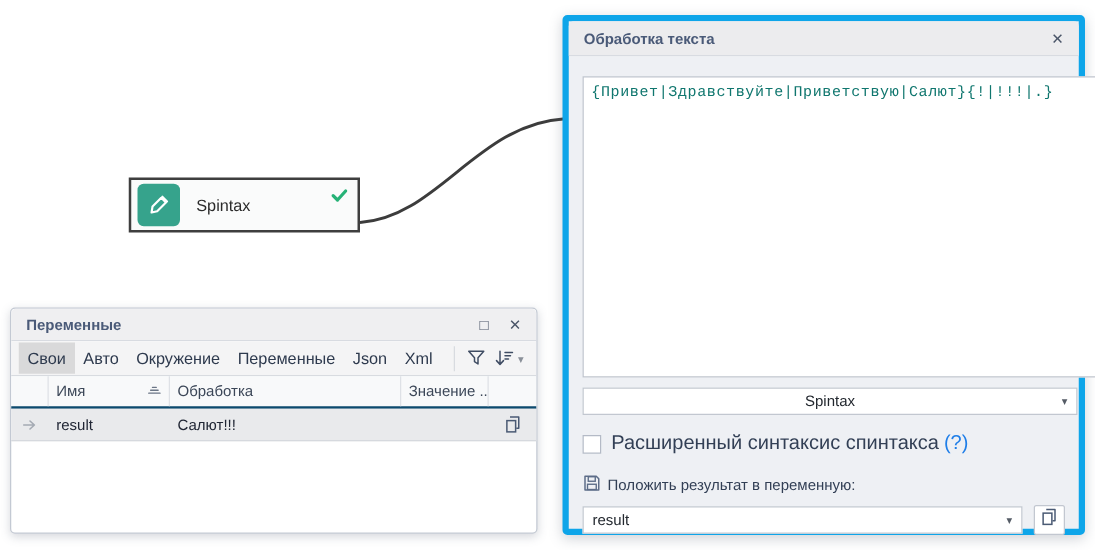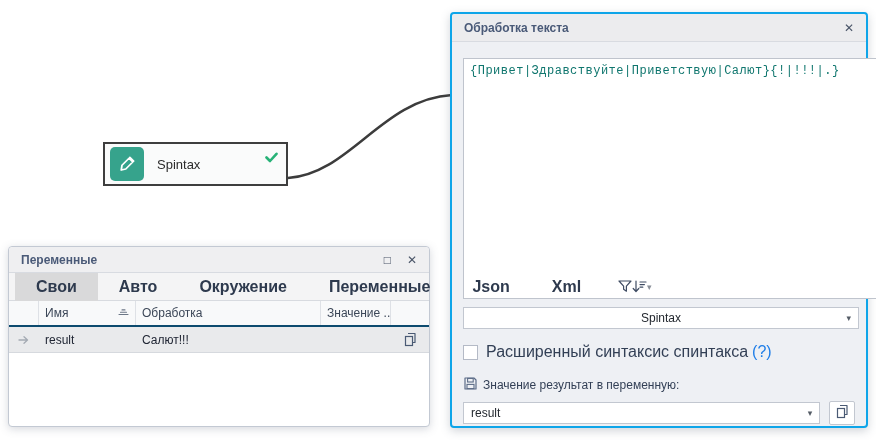--- a/index.html
+++ b/index.html
@@ -19,7 +19,7 @@
   .node-check { position:absolute; right:8px; top:5px; }
 
   
-  .win { position:absolute; background:#eef0f4; border:2px solid #0ea5e9;
+  .win { position:absolute; background:#eef0f4; border:5px solid #0ea5e9;
          box-shadow:0 3px 10px rgba(90,100,120,.28); border-radius:4px; }
   .win-titlebar { height:28px; background:#ececee; border-bottom:1px solid #d8dbe1;
                   display:flex; align-items:center; padding:0 12px; border-radius:4px 4px 0 0; }

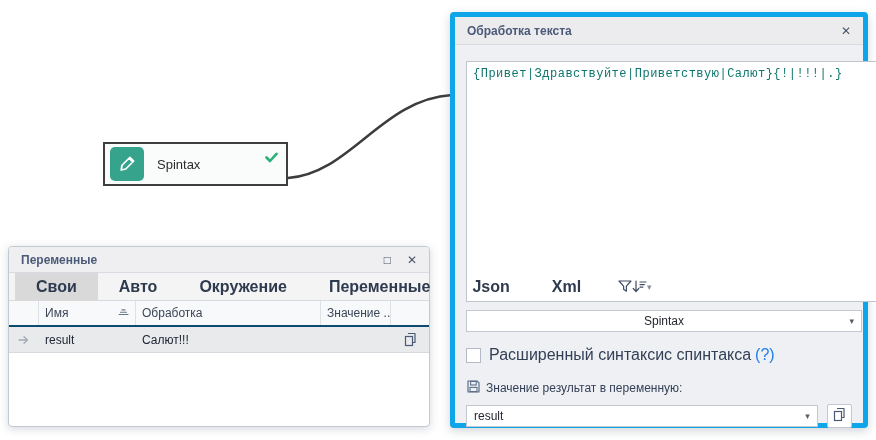--- a/index.html
+++ b/index.html
@@ -53,7 +53,7 @@
   .vars .win-titlebar { background:#efeff1; height:26px; }
   .tabbar { height:28px; background:#f4f4f5; border-bottom:1px solid #d8dbe0;
             display:flex; align-items:center; padding:0 4px 0 6px; }
-  .tab { font-size:16px; color:#2e3a4e; padding:5px 21px; cursor:default;font-weight:bold; }
+  .tab { font-size:13px; color:#2e3a4e; padding:5px 7px; cursor:default; }
   .tab.active { background:#d9d9da; }
   .tabbar-sep { width:1px; height:20px; background:#d8dbe0; margin:0 6px 0 10px; }
   .tool-btn { width:26px; height:24px; display:flex; align-items:center; justify-content:center; }

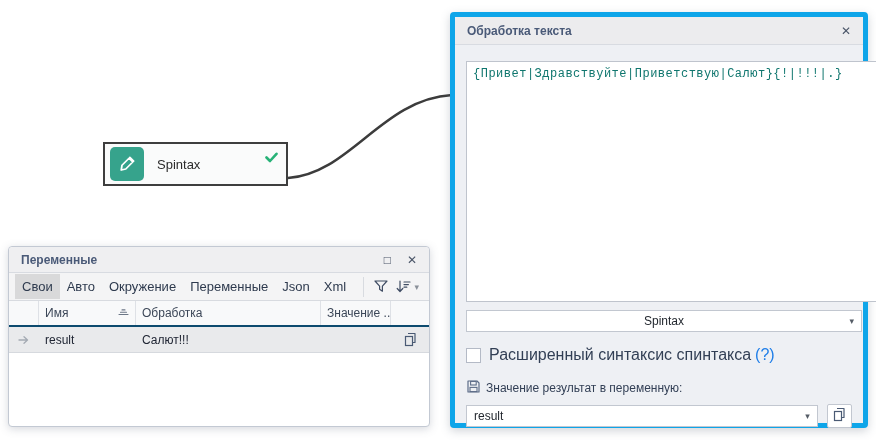--- a/index.html
+++ b/index.html
@@ -121,7 +121,7 @@
             <rect x="4" y="8.4" width="7" height="4.2" fill="none" stroke="#5d6d88" stroke-width="1.1"></rect>
           </svg>
         </span>
-        <span class="lbl">Значение результат в переменную:</span>
+        <span class="lbl">Положить результат в переменную:</span>
       </div>
 
       <div class="result-row">

